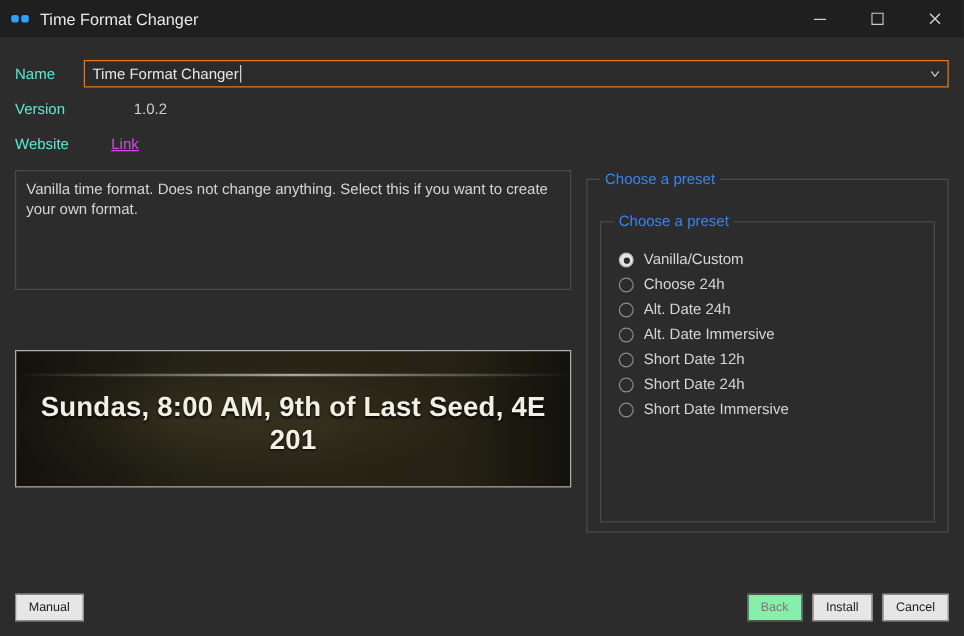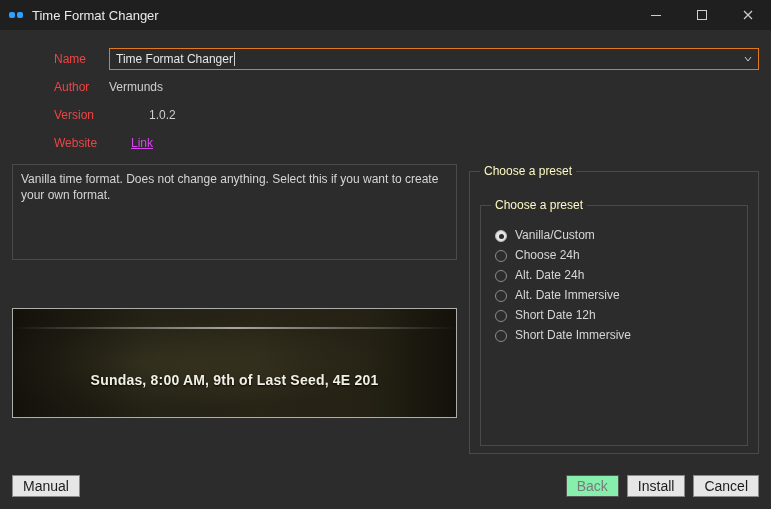--- a/index.html
+++ b/index.html
@@ -61,8 +61,7 @@
   }
   .row .label {
     width: 55px;
-    color: #ef4444;
-    margin-left: 42px;
+    color: #5eead4;
   }
   .row .value {
     color: #cfcfcf;

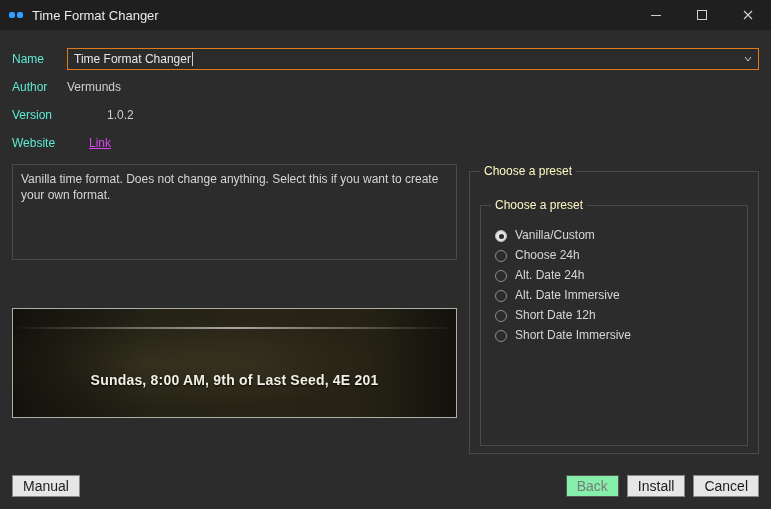--- a/index.html
+++ b/index.html
@@ -259,10 +259,6 @@
       </div>
     </div>
 
-    <div class="row">
-      <div class="label">Author</div>
-      <div class="value">Vermunds</div>
-    </div>
 
     <div class="row">
       <div class="label">Version</div>

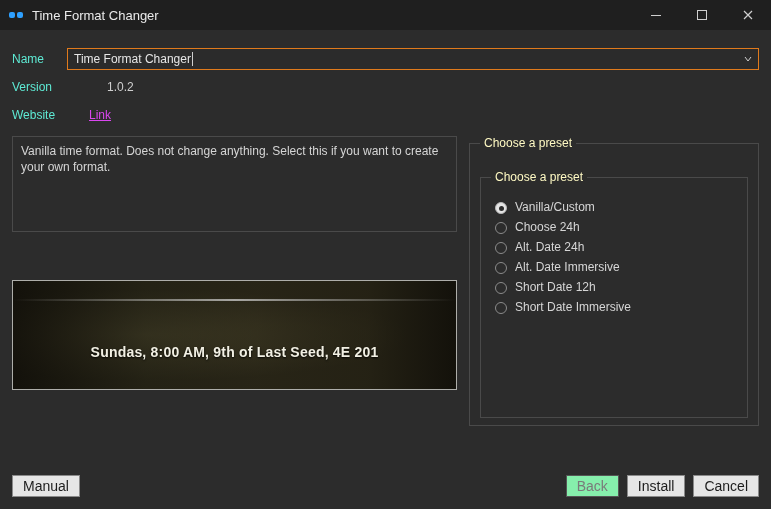--- a/index.html
+++ b/index.html
@@ -163,7 +163,7 @@
   }
   legend {
     padding: 0 4px;
-    color: #fef9c3;
+    color: #3b82f6;
     font-size: 12px;
   }
   .radio-item {

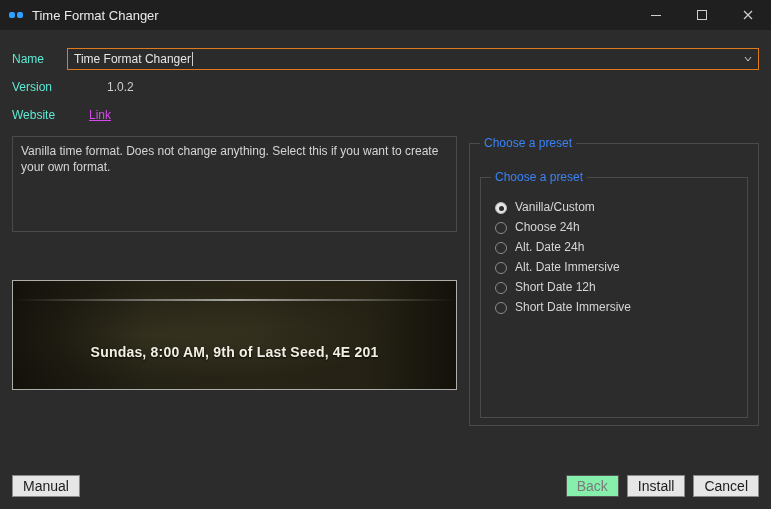--- a/index.html
+++ b/index.html
@@ -310,6 +310,10 @@
               </div>
               <div class="radio-item">
                 <span class="radio-dot"></span>
+                <span class="lbl">Short Date 24h</span>
+              </div>
+              <div class="radio-item">
+                <span class="radio-dot"></span>
                 <span class="lbl">Short Date Immersive</span>
               </div>
             </div>

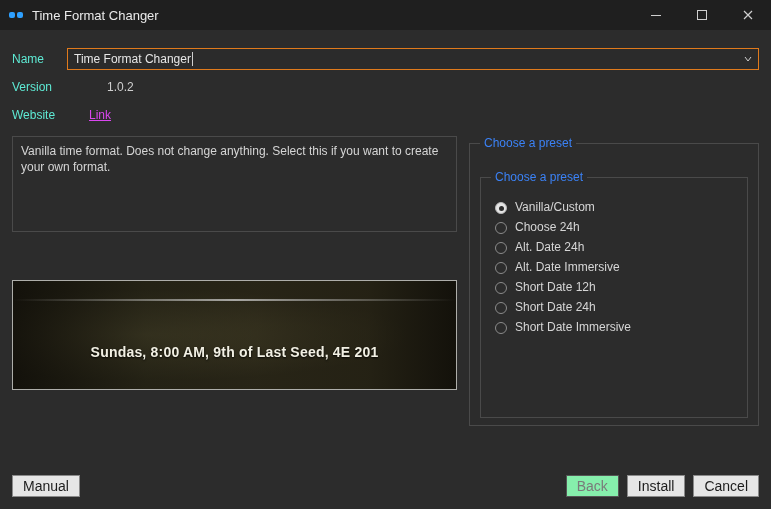--- a/index.html
+++ b/index.html
@@ -137,12 +137,12 @@
   .preview .ptext {
     position: absolute;
     left: 0; right: 0;
-    top: 63px;
+    top: 32px;
     text-align: center;
     color: #f2f0e4;
     font-family: "Trebuchet MS", "Segoe UI Semibold", sans-serif;
     font-weight: 600;
-    font-size: 14px;
+    font-size: 22px;
     letter-spacing: 0.2px;
     text-shadow: 0 1px 2px rgba(0,0,0,0.9);
     font-stretch: condensed;

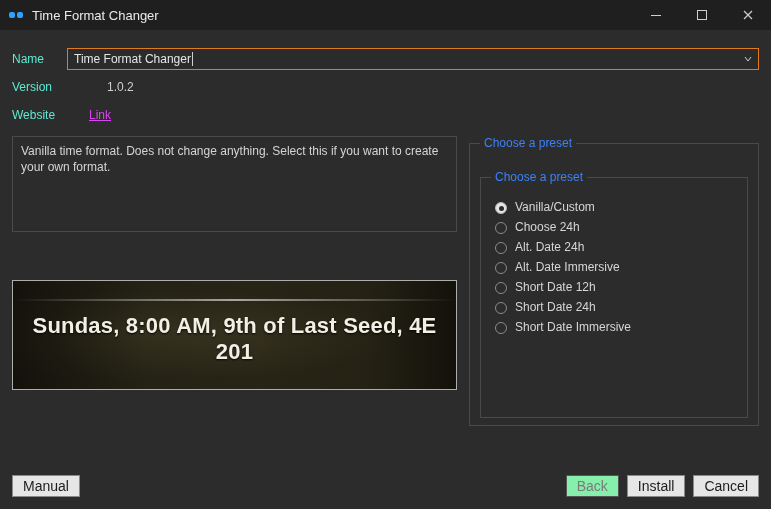--- a/index.html
+++ b/index.html
@@ -205,7 +205,7 @@
     display: inline-flex;
     align-items: center;
     justify-content: center;
-    font-size: 14px;
+    font-size: 10px;
   }
   .btn.disabled {
     background: #86efac;

